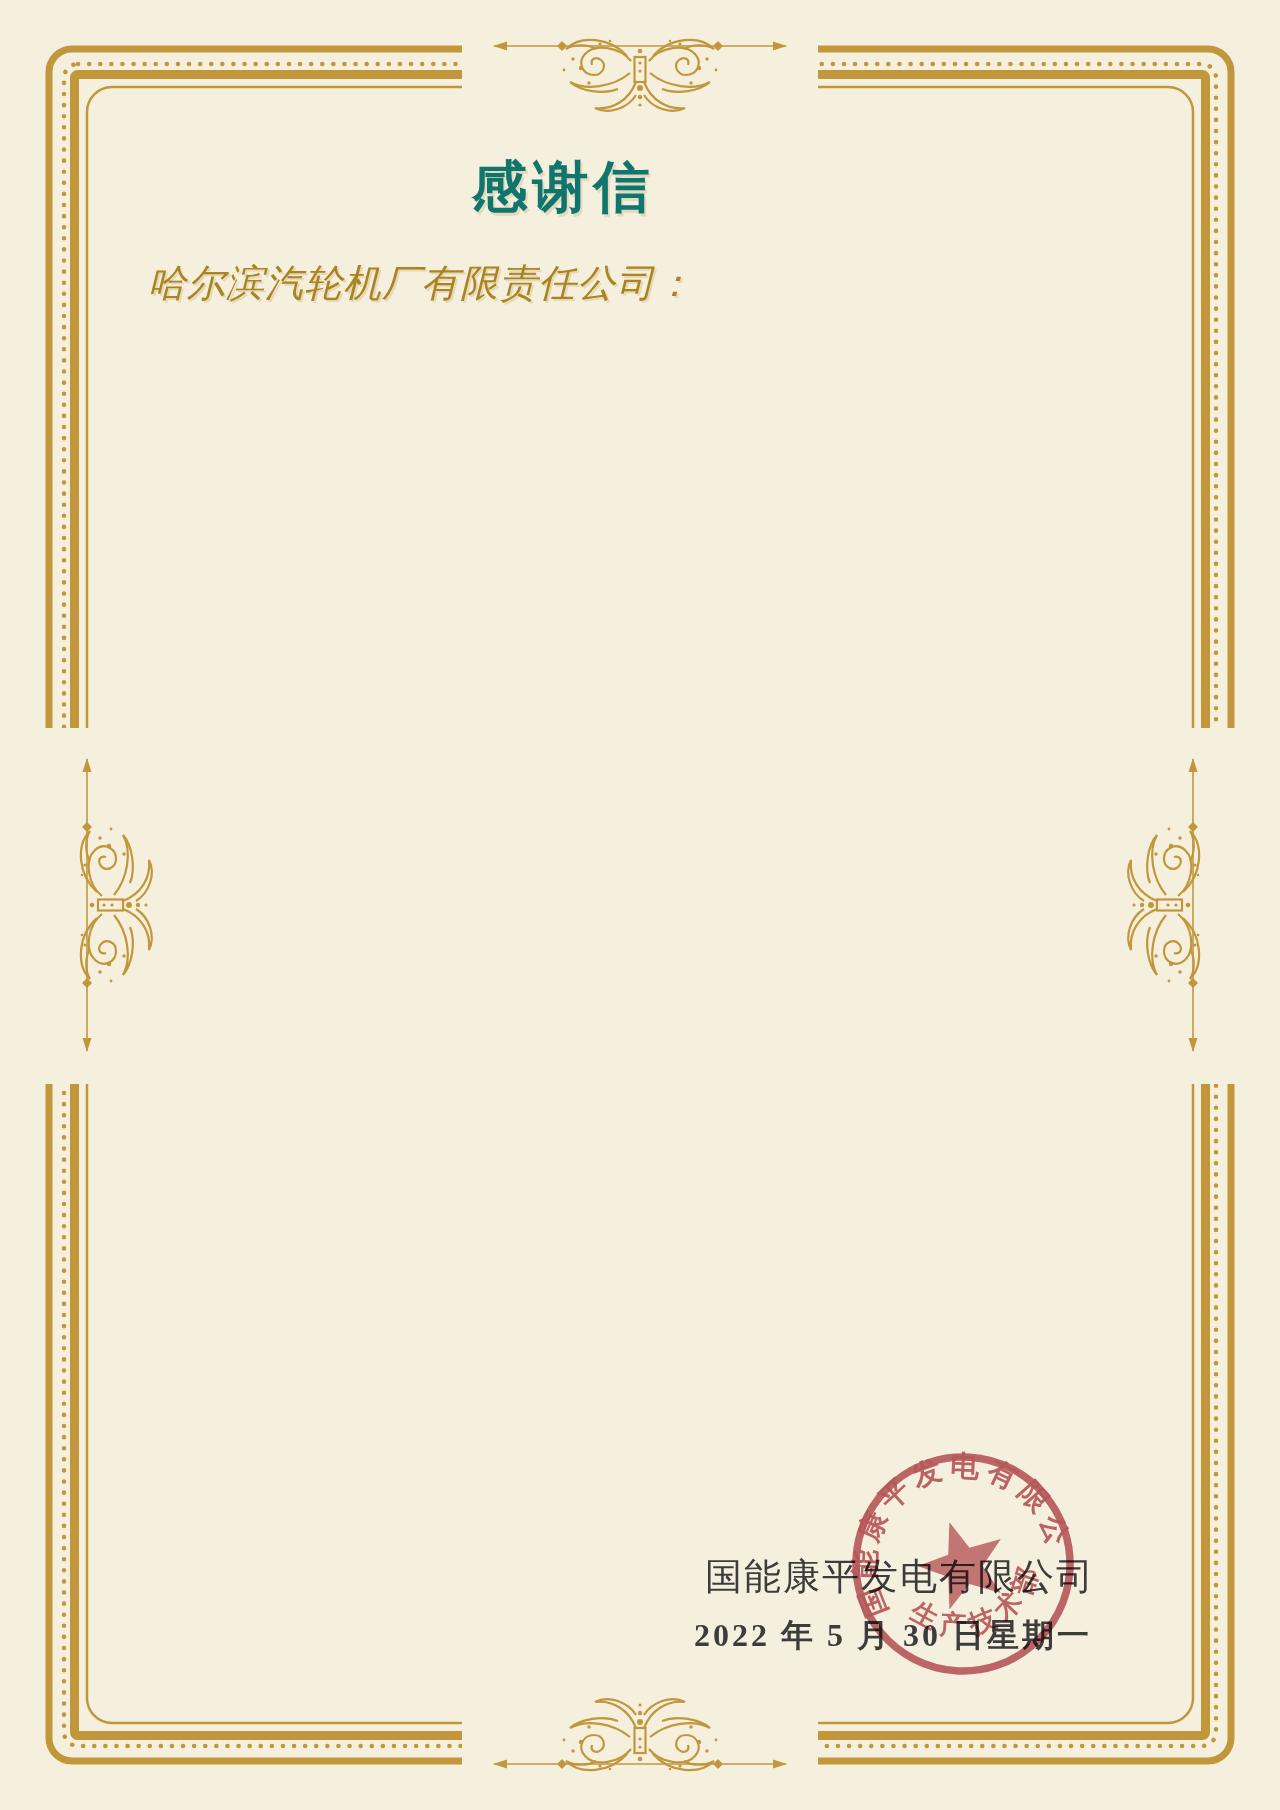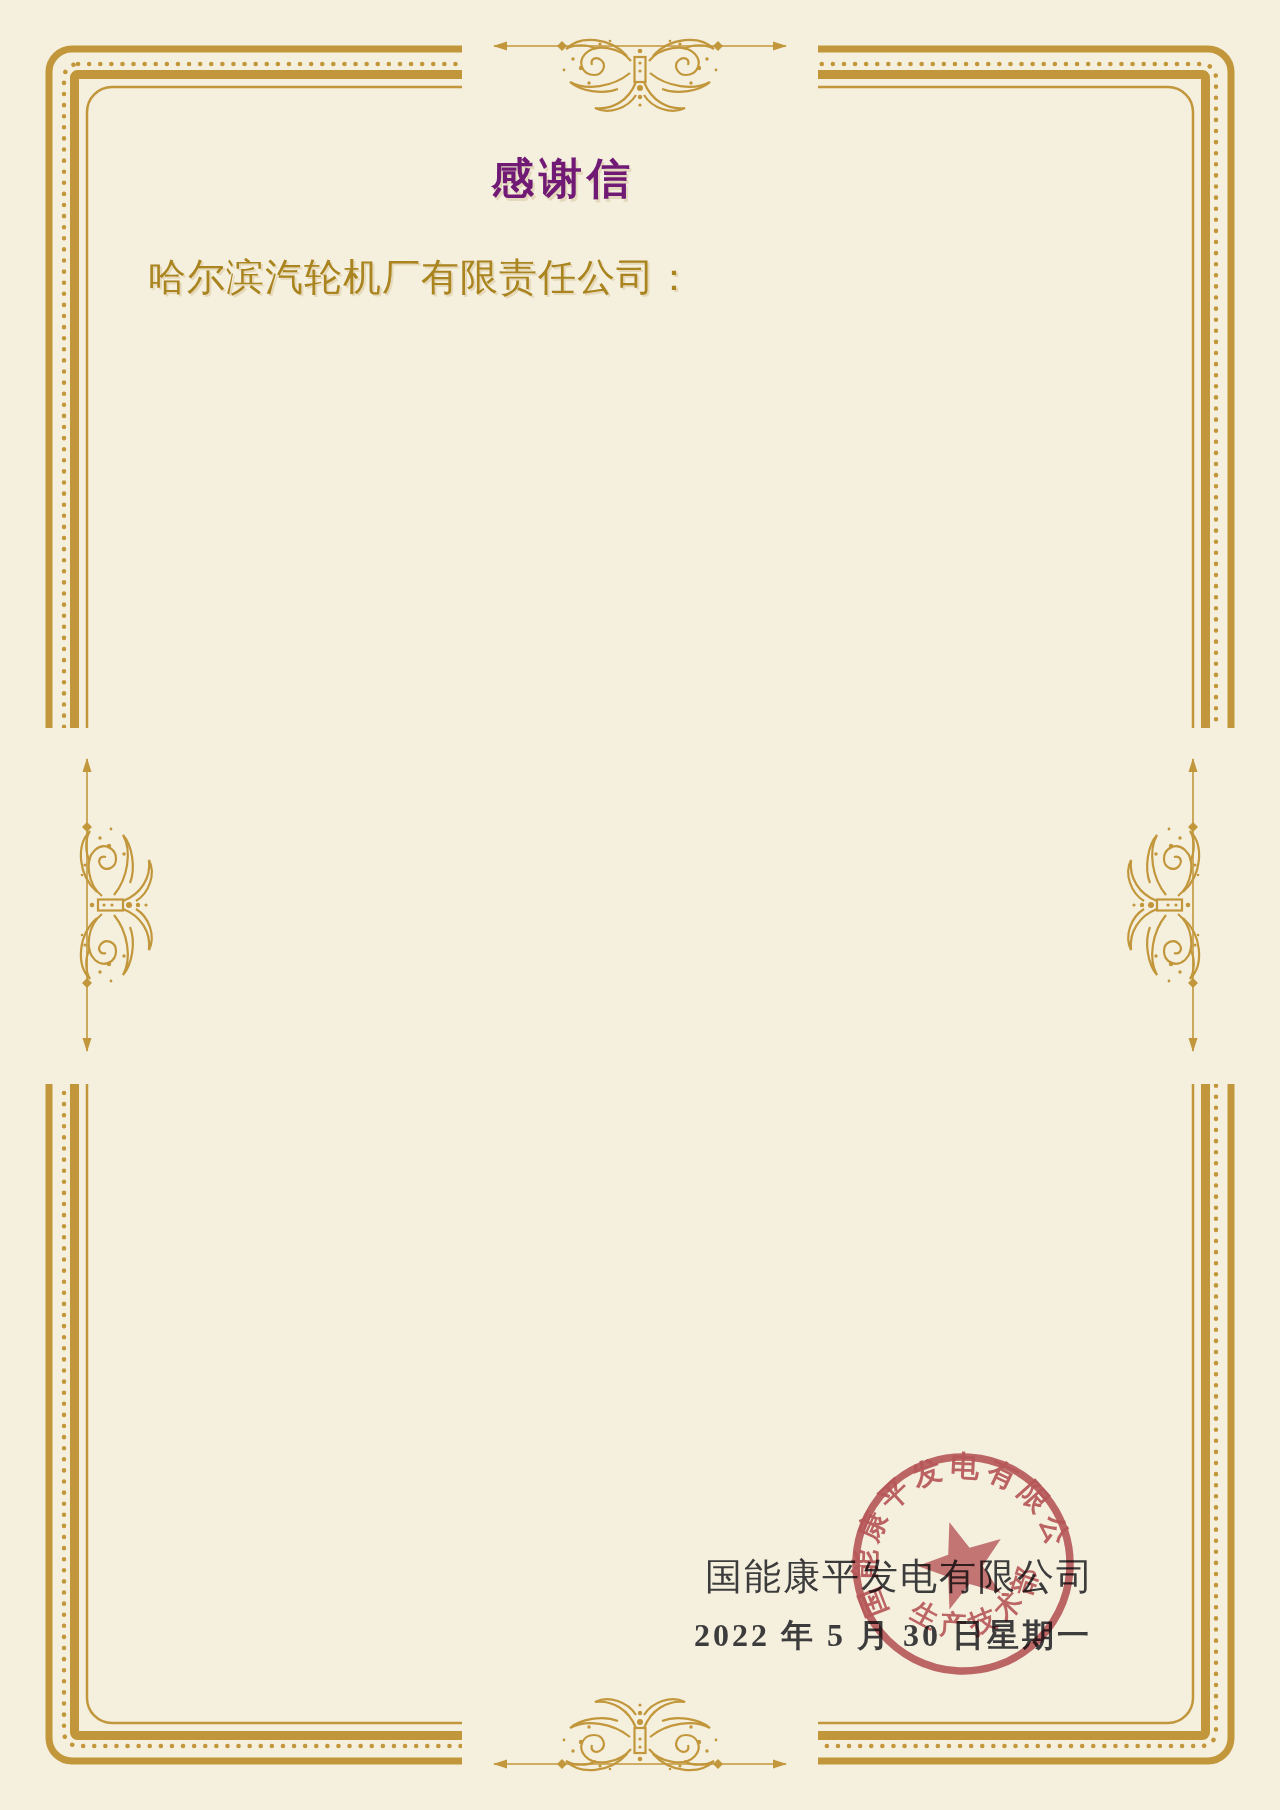--- a/index.html
+++ b/index.html
@@ -17,9 +17,9 @@
   .title{
     margin:150px 0 0 0;
     text-align:center;
-    font-size:43px;font-weight:bold;
+    font-size:56px;font-weight:bold;
     letter-spacing:5px;
-    color:#701a75;
+    color:#0f766e;
     text-shadow:2px 3px 0 rgba(170,140,70,0.22);
   }
   .body-text{

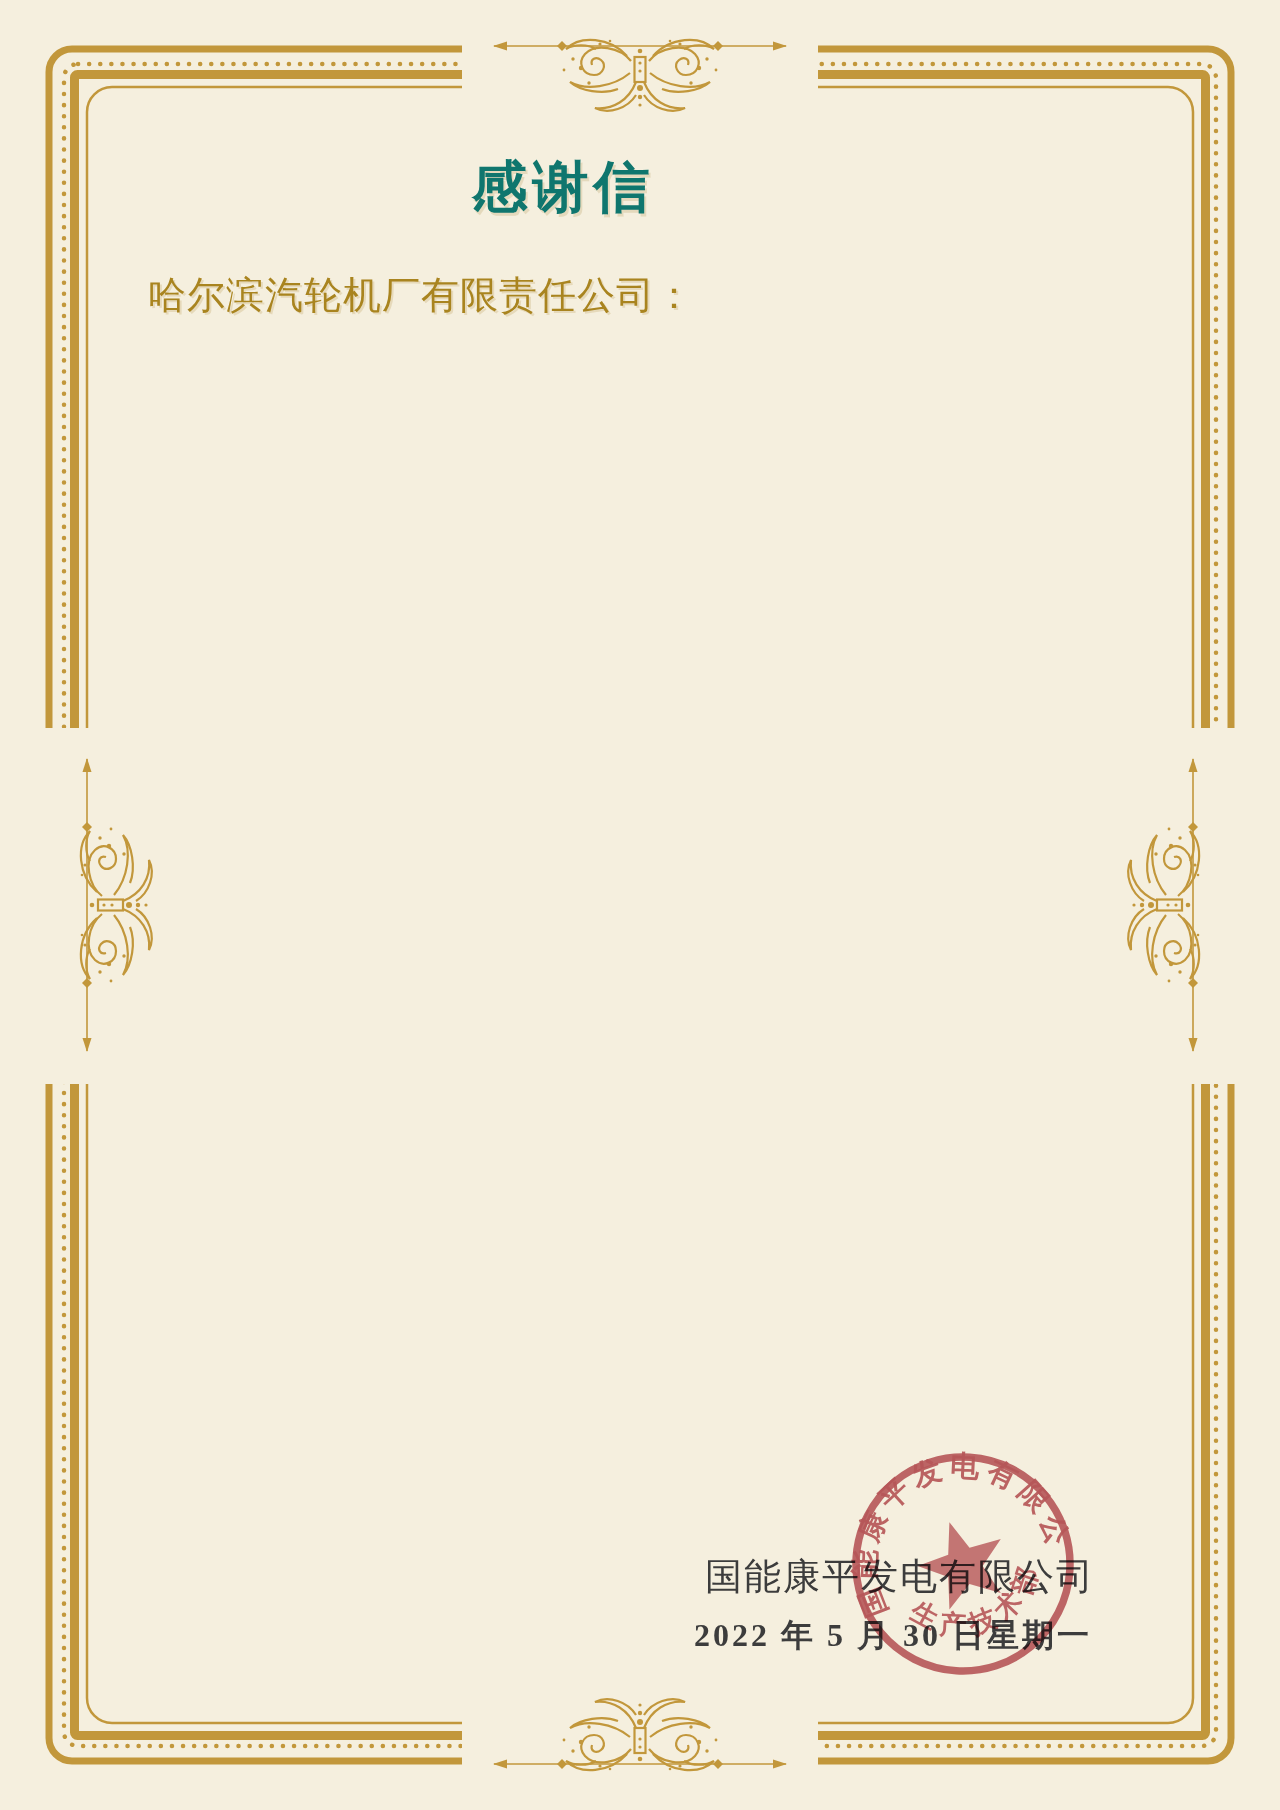--- a/index.html
+++ b/index.html
@@ -30,7 +30,7 @@
     text-align:justify;
     text-shadow:2px 2px 0 rgba(190,160,95,0.28);
   }
-  .salutation{margin:40px 0 0 0;}
+  .salutation{margin:28px 0 0 0;font-style:italic;}
   .para{margin:0;text-indent:2em;}
   .signature{
     position:absolute;right:185px;top:1552px;z-index:2;

